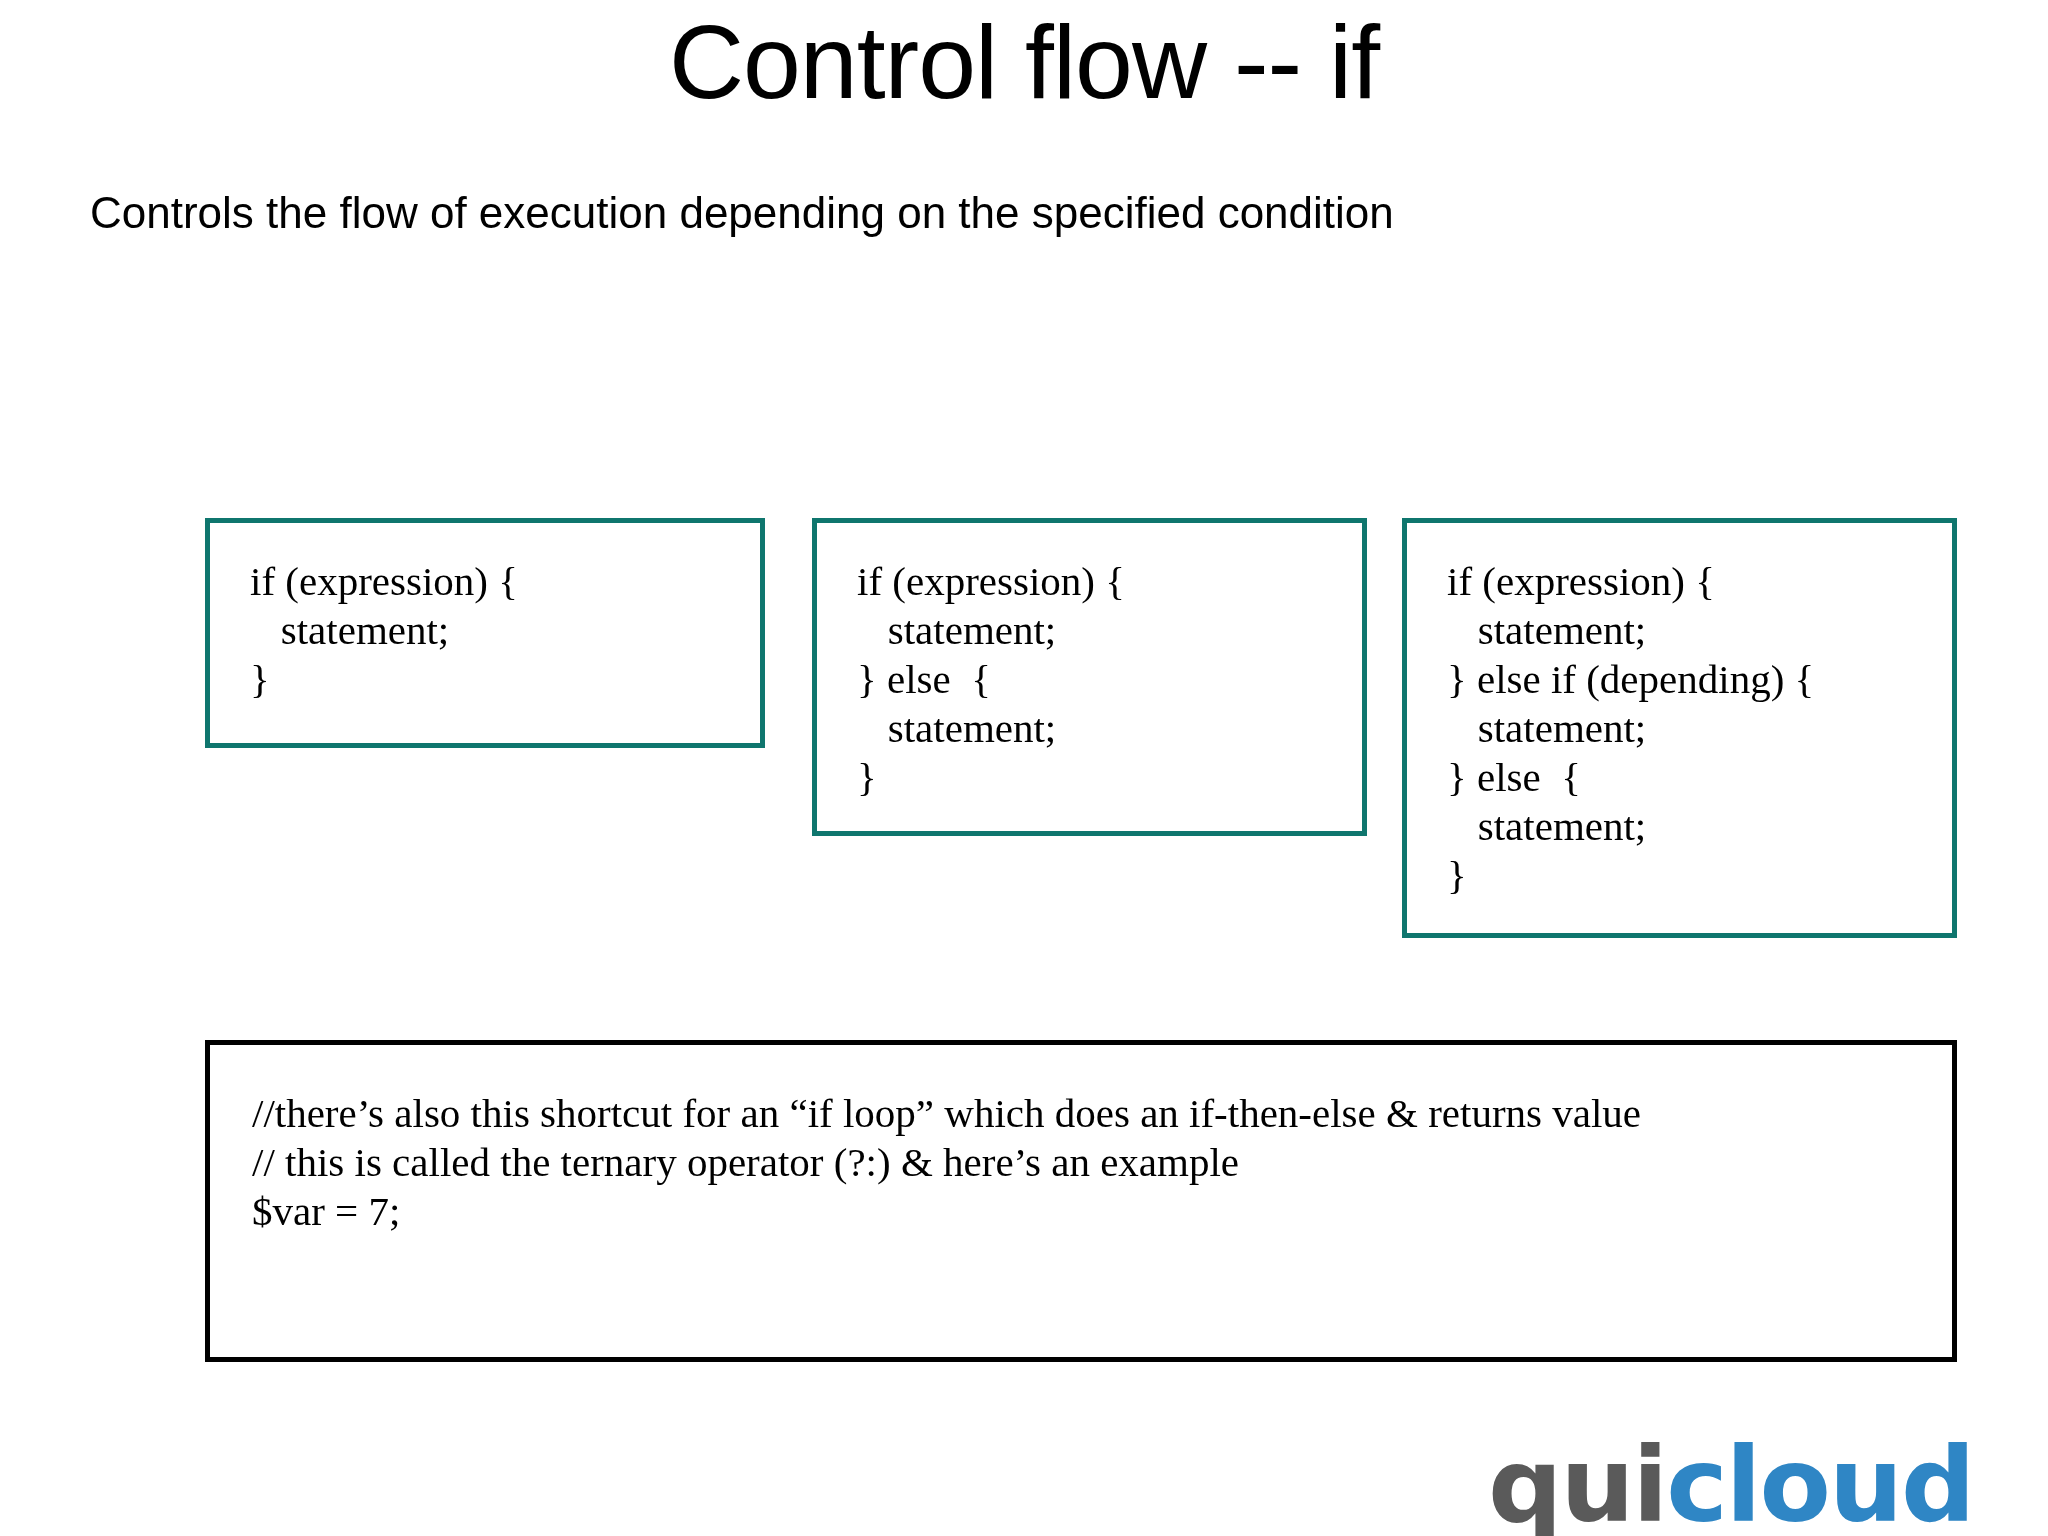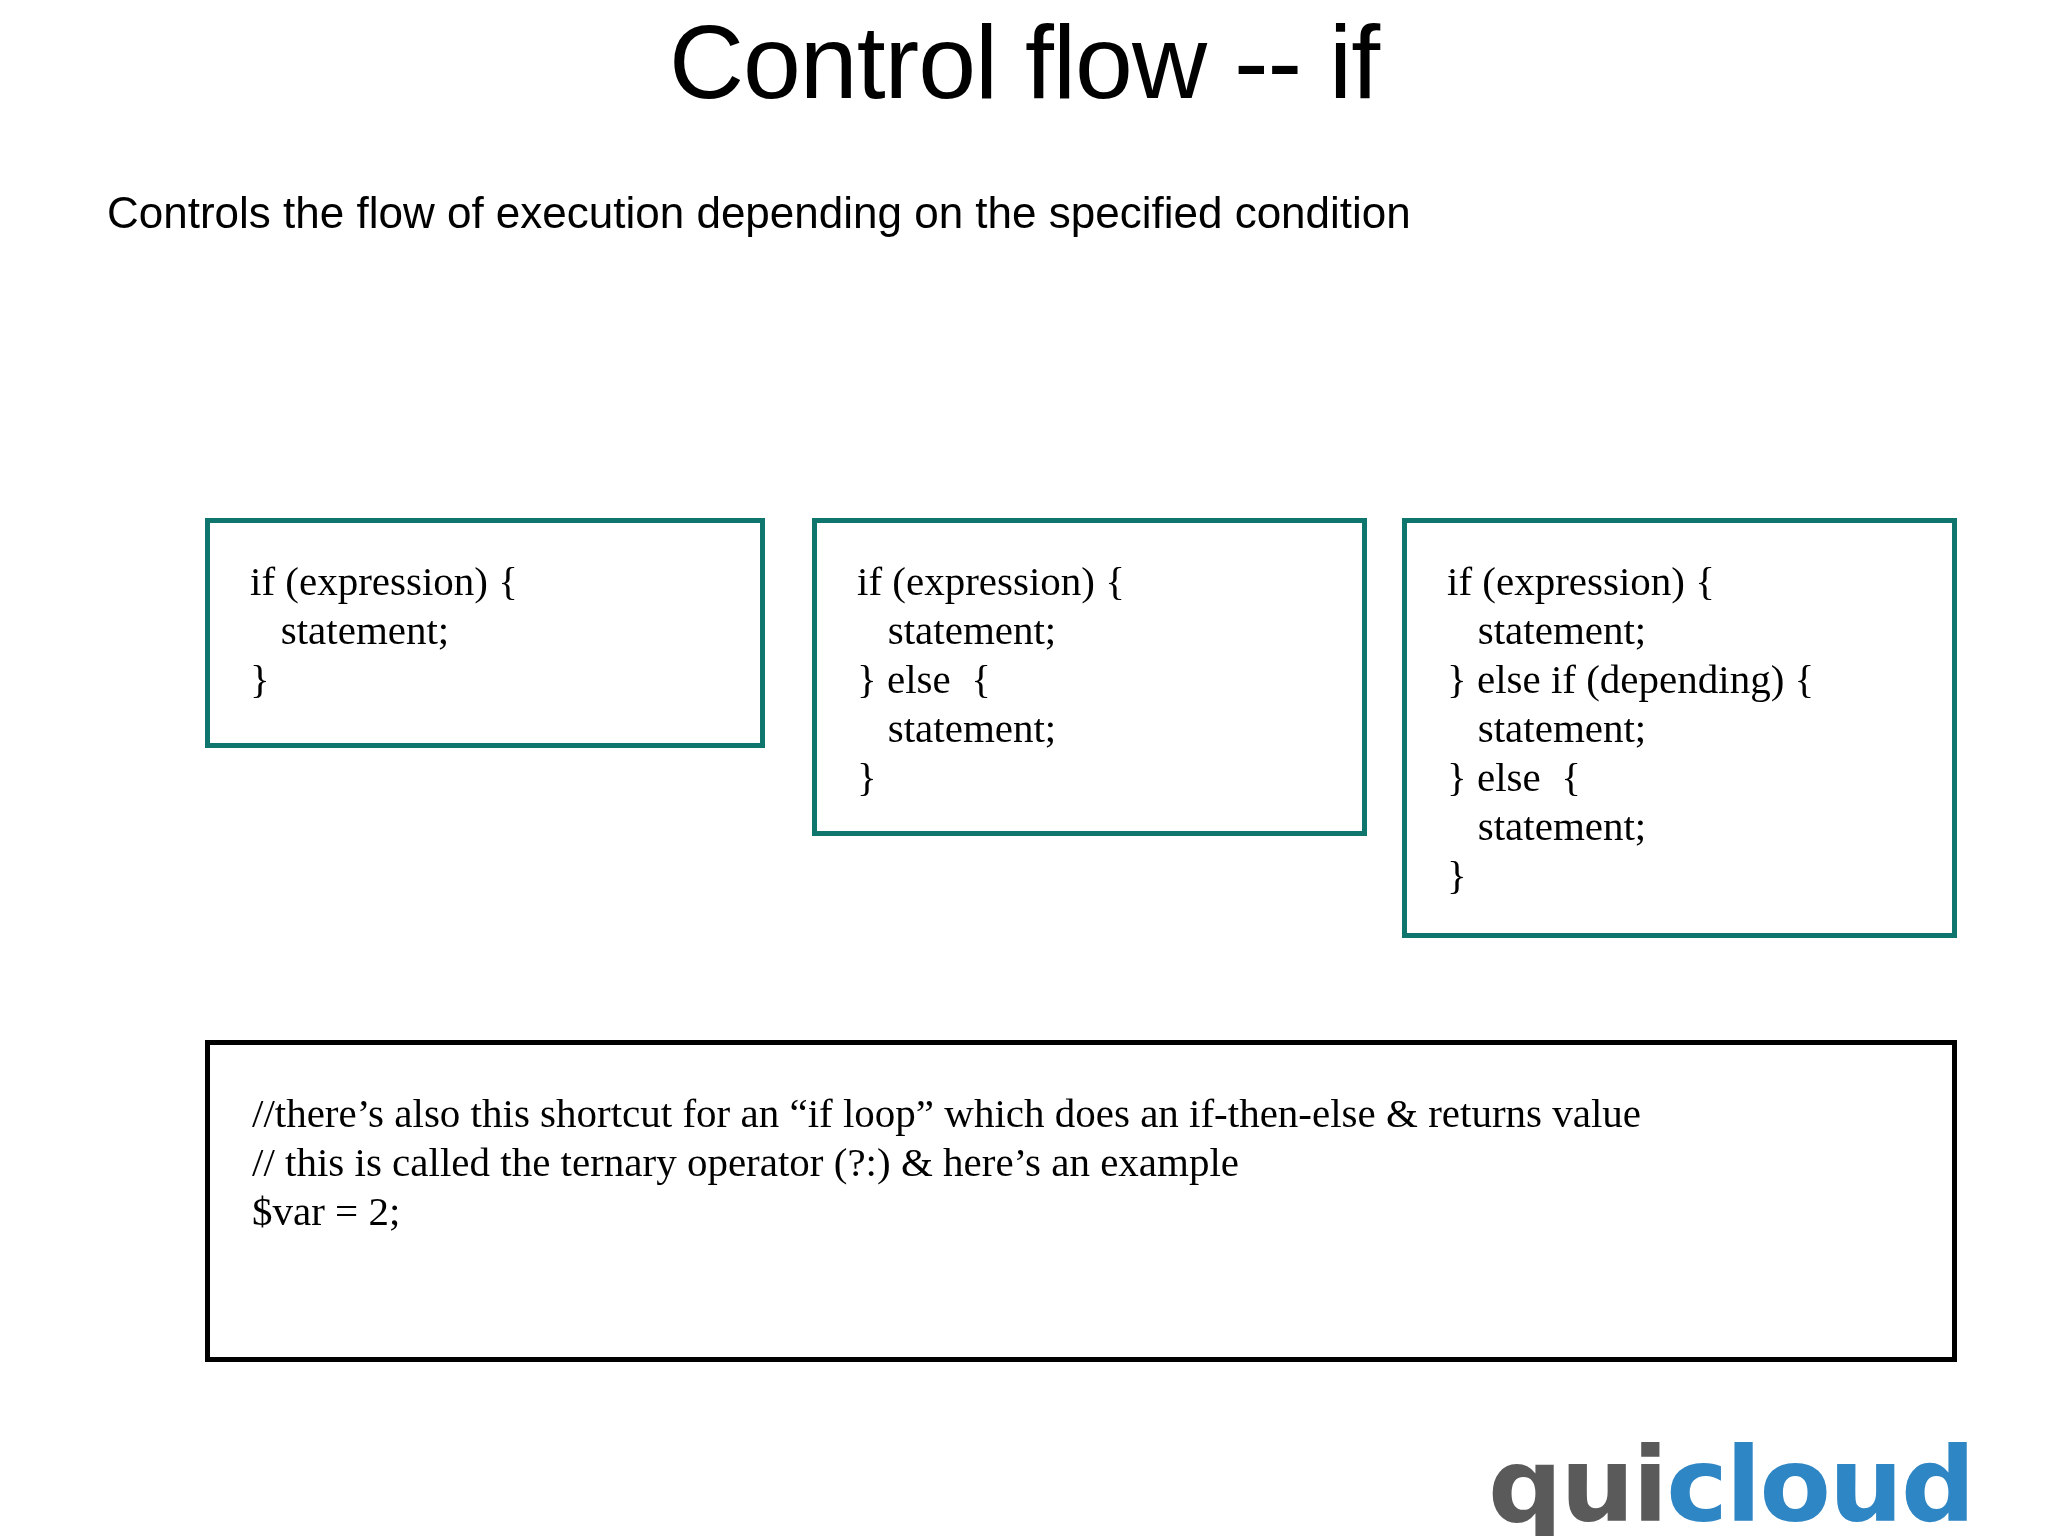--- a/index.html
+++ b/index.html
@@ -38,7 +38,6 @@
     left: 90px;
     top: 172px;
     width: 1700px;
-    margin-left: 17px;
   }
   .subtitle-line {
     font-family: "Liberation Sans", sans-serif;

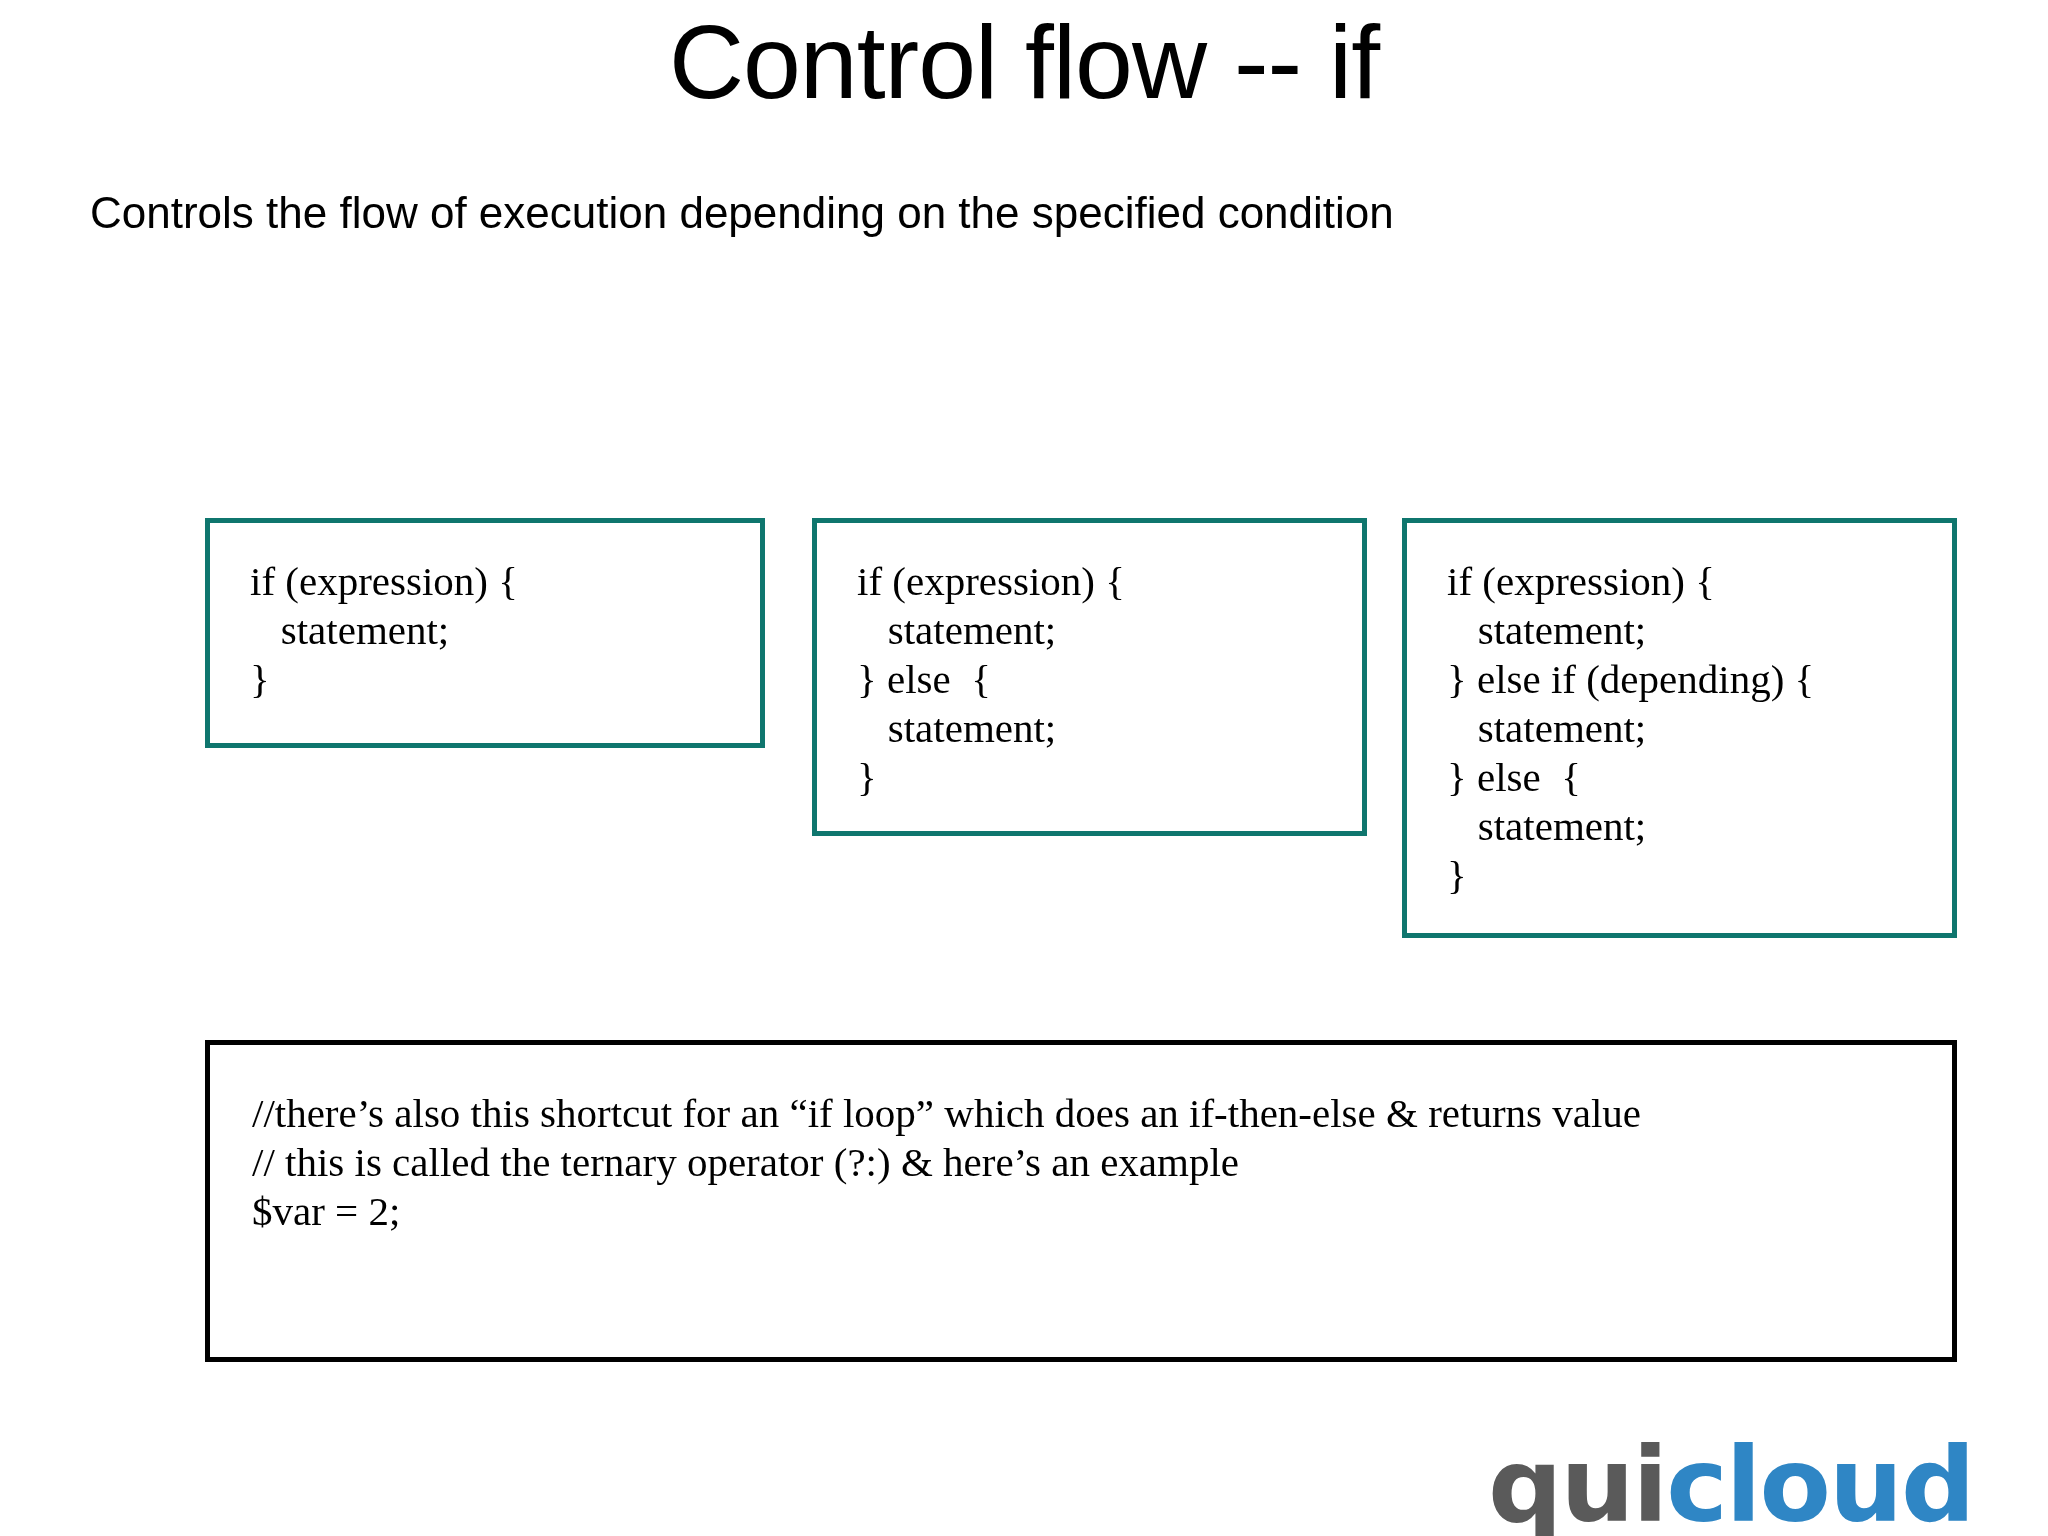--- a/index.html
+++ b/index.html
@@ -160,7 +160,7 @@
   <div class="note-inner">
     <div class="note-line">//there’s also this shortcut for an “if loop” which does an if-then-else &amp; returns value</div>
     <div class="note-line">// this is called the ternary operator (?:) &amp; here’s an example</div>
-    <div class="note-line">$var = 2;</div>
+    <div class="note-line">$var = 7;</div>
   </div>
 </div>
 

